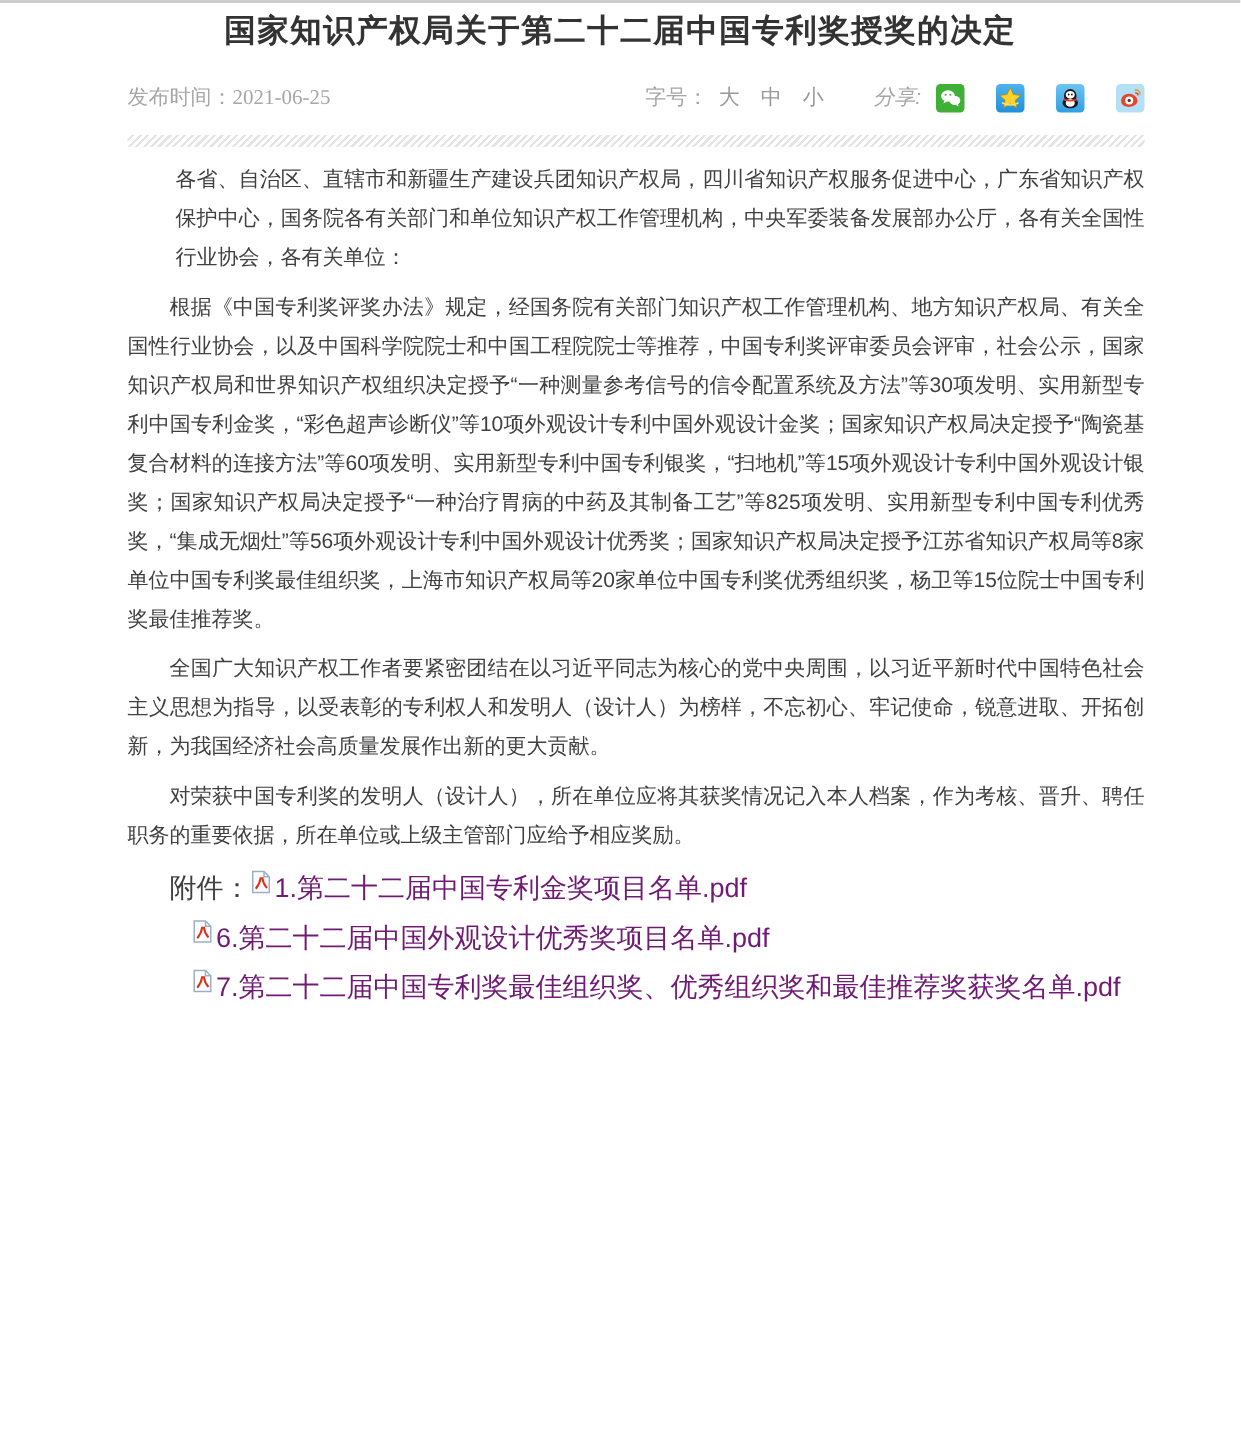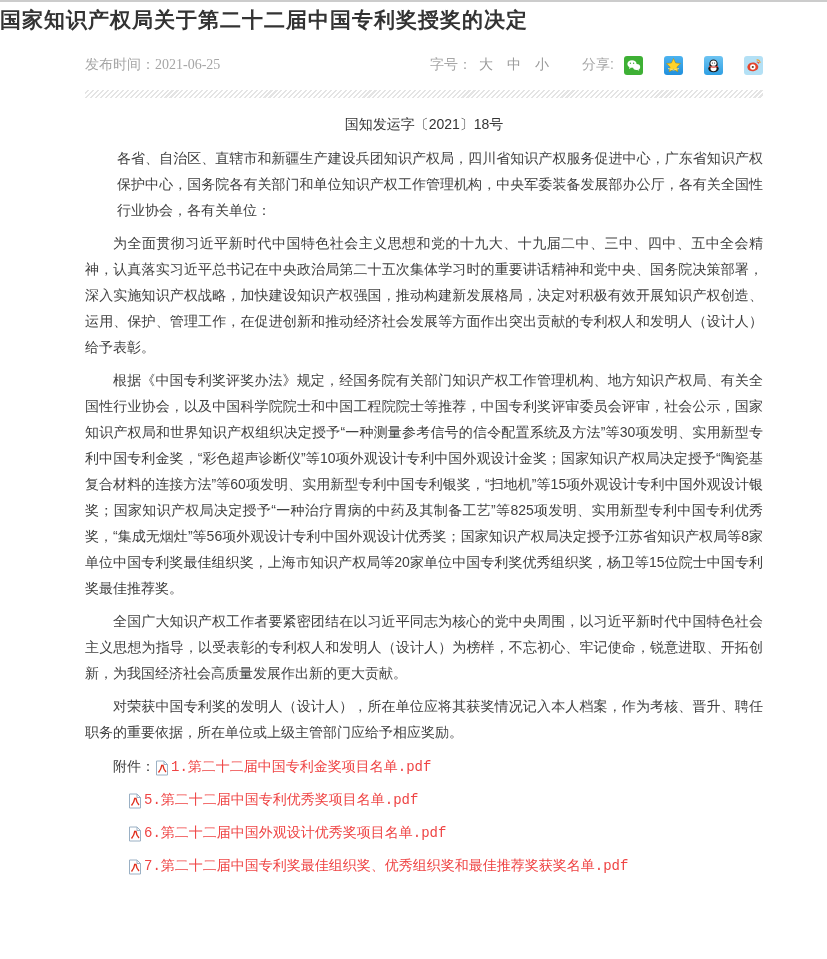--- a/index.html
+++ b/index.html
@@ -13,7 +13,7 @@
   .top-border { position: absolute; top: 0; left: 0; width: 827px; height: 2px; background: #cccccc; }
   .page-title {
     padding-top: 6px;
-    text-align: left;
+    text-align: center;
     font-size: 21px;
     font-weight: bold;
     color: #333333;

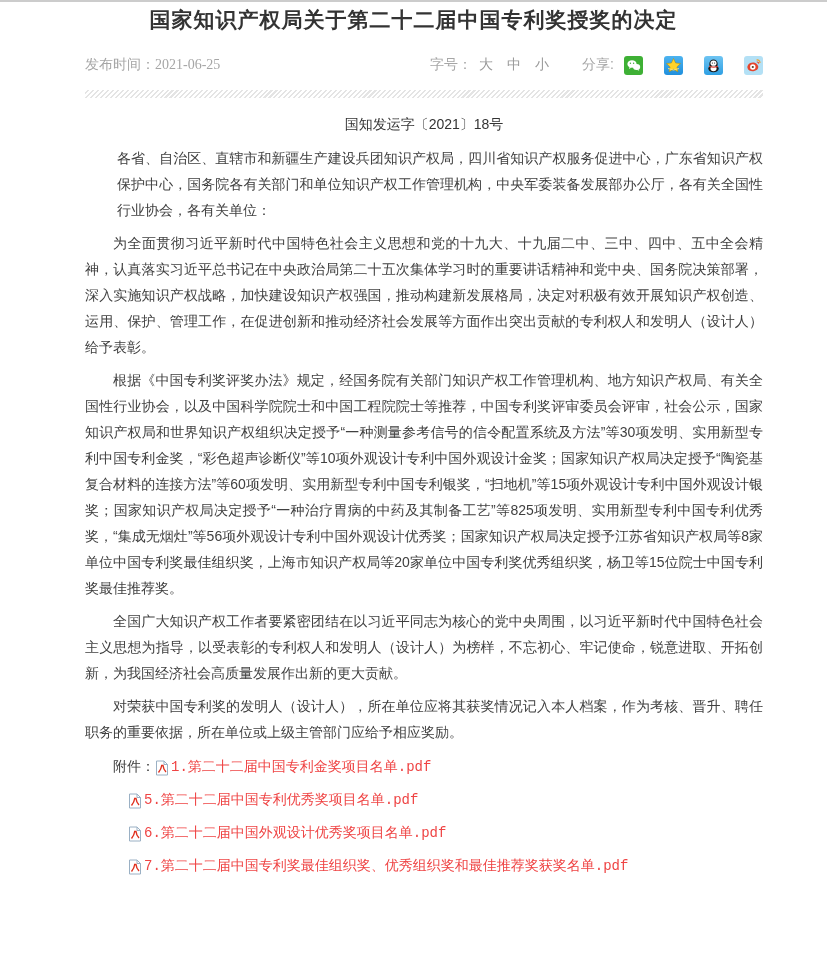--- a/index.html
+++ b/index.html
@@ -34,7 +34,7 @@
     color: #999999; font-size: 14px; margin: 0 7px;
     text-decoration: none; cursor: pointer;
   }
-  .share-label { margin-left: 26px; margin-right: 10px; }
+  .share-label { margin-left: 26px; margin-right: 10px; font-style: italic; }
   .share-icon {
     width: 19px; height: 19px; border-radius: 3px;
     margin-left: 21px; display: inline-block; cursor: pointer;

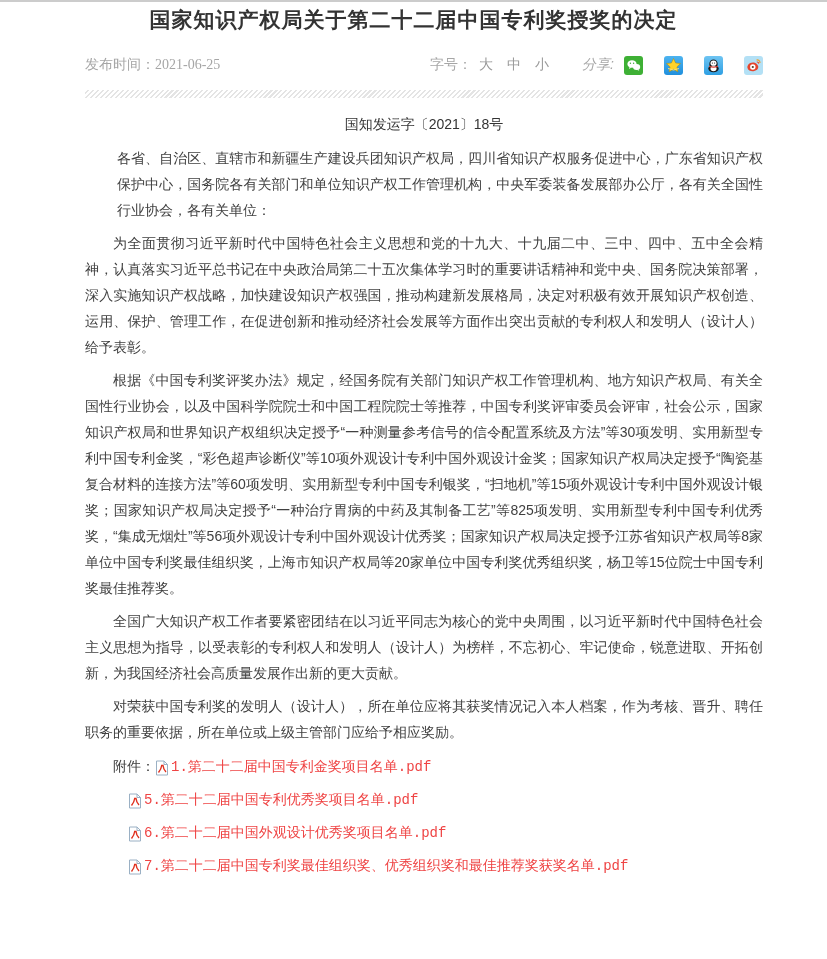--- a/index.html
+++ b/index.html
@@ -131,7 +131,6 @@
 
   <div class="divider"></div>
 
-  <div class="doc-number">国知发运字〔2021〕18号</div>
 
   <p class="para first">各省、自治区、直辖市和新疆生产建设兵团知识产权局，四川省知识产权服务促进中心，广东省知识产权保护中心，国务院各有关部门和单位知识产权工作管理机构，中央军委装备发展部办公厅，各有关全国性行业协会，各有关单位：</p>
   <p class="para indent">为全面贯彻习近平新时代中国特色社会主义思想和党的十九大、十九届二中、三中、四中、五中全会精神，认真落实习近平总书记在中央政治局第二十五次集体学习时的重要讲话精神和党中央、国务院决策部署，深入实施知识产权战略，加快建设知识产权强国，推动构建新发展格局，决定对积极有效开展知识产权创造、运用、保护、管理工作，在促进创新和推动经济社会发展等方面作出突出贡献的专利权人和发明人（设计人）给予表彰。</p>

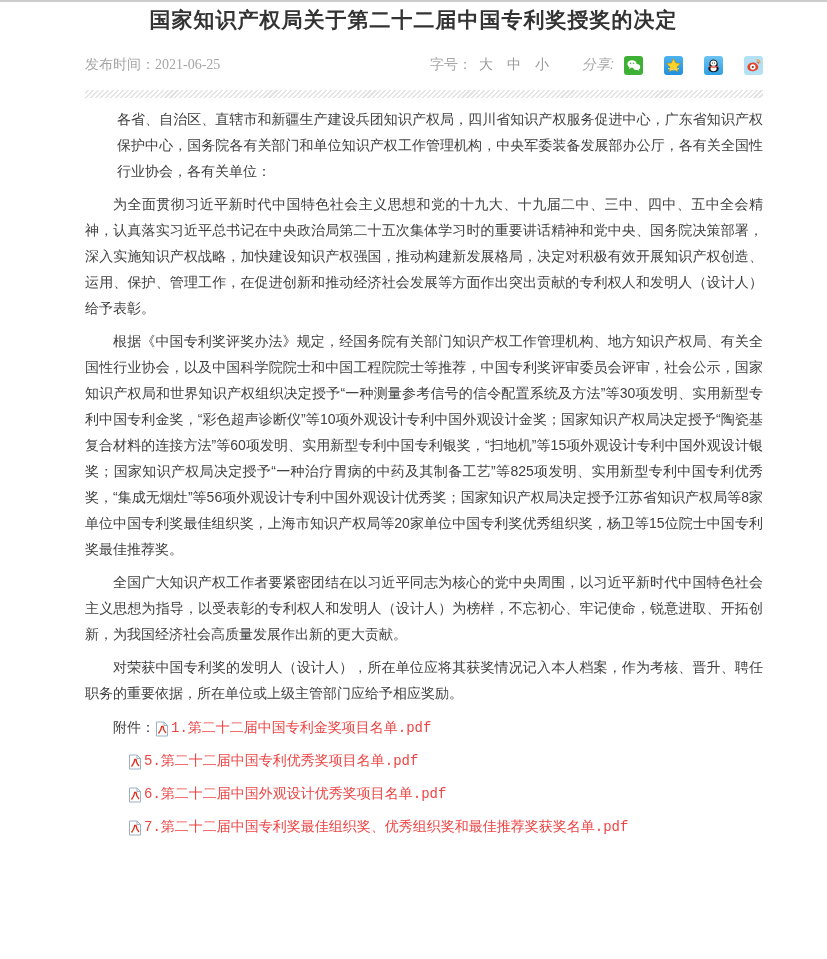--- a/index.html
+++ b/index.html
@@ -133,7 +133,6 @@
 
 
   <p class="para first">各省、自治区、直辖市和新疆生产建设兵团知识产权局，四川省知识产权服务促进中心，广东省知识产权保护中心，国务院各有关部门和单位知识产权工作管理机构，中央军委装备发展部办公厅，各有关全国性行业协会，各有关单位：</p>
-  <p class="para indent">为全面贯彻习近平新时代中国特色社会主义思想和党的十九大、十九届二中、三中、四中、五中全会精神，认真落实习近平总书记在中央政治局第二十五次集体学习时的重要讲话精神和党中央、国务院决策部署，深入实施知识产权战略，加快建设知识产权强国，推动构建新发展格局，决定对积极有效开展知识产权创造、运用、保护、管理工作，在促进创新和推动经济社会发展等方面作出突出贡献的专利权人和发明人（设计人）给予表彰。</p>
   <p class="para indent">根据《中国专利奖评奖办法》规定，经国务院有关部门知识产权工作管理机构、地方知识产权局、有关全国性行业协会，以及中国科学院院士和中国工程院院士等推荐，中国专利奖评审委员会评审，社会公示，国家知识产权局和世界知识产权组织决定授予“一种测量参考信号的信令配置系统及方法”等30项发明、实用新型专利中国专利金奖，“彩色超声诊断仪”等10项外观设计专利中国外观设计金奖；国家知识产权局决定授予“陶瓷基复合材料的连接方法”等60项发明、实用新型专利中国专利银奖，“扫地机”等15项外观设计专利中国外观设计银奖；国家知识产权局决定授予“一种治疗胃病的中药及其制备工艺”等825项发明、实用新型专利中国专利优秀奖，“集成无烟灶”等56项外观设计专利中国外观设计优秀奖；国家知识产权局决定授予江苏省知识产权局等8家单位中国专利奖最佳组织奖，上海市知识产权局等20家单位中国专利奖优秀组织奖，杨卫等15位院士中国专利奖最佳推荐奖。</p>
   <p class="para indent">全国广大知识产权工作者要紧密团结在以习近平同志为核心的党中央周围，以习近平新时代中国特色社会主义思想为指导，以受表彰的专利权人和发明人（设计人）为榜样，不忘初心、牢记使命，锐意进取、开拓创新，为我国经济社会高质量发展作出新的更大贡献。</p>
   <p class="para indent">对荣获中国专利奖的发明人（设计人），所在单位应将其获奖情况记入本人档案，作为考核、晋升、聘任职务的重要依据，所在单位或上级主管部门应给予相应奖励。</p>

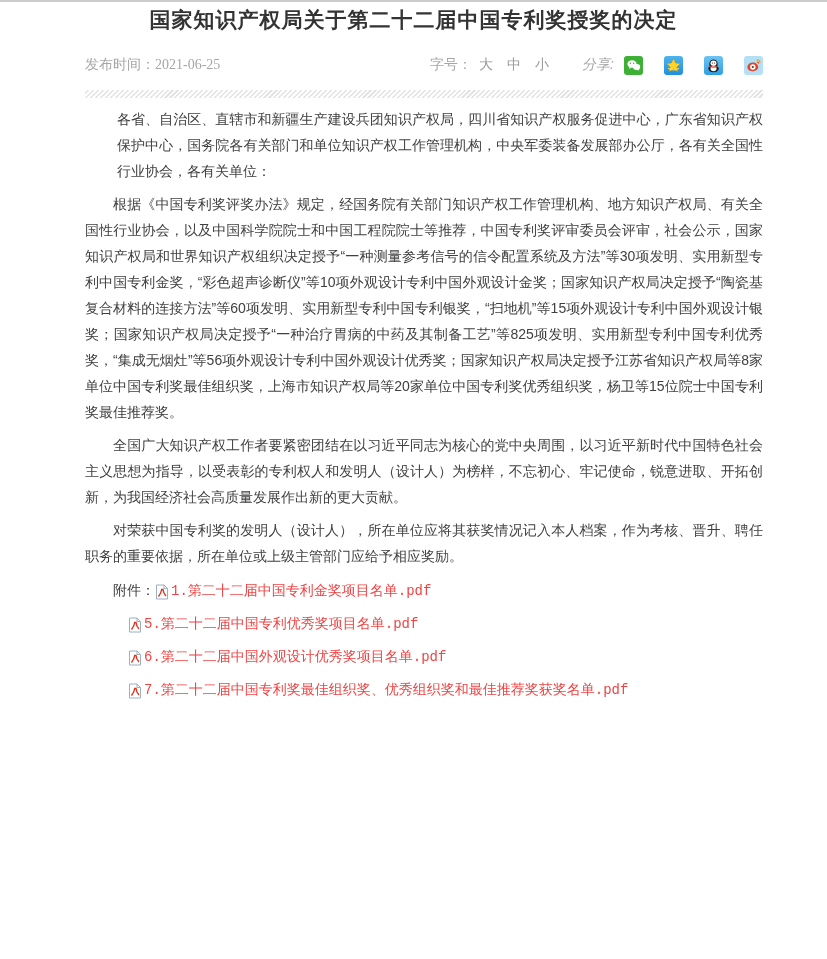--- a/index.html
+++ b/index.html
@@ -61,7 +61,7 @@
   .para.first { margin-top: 8px; margin-left: 32px; }
   .para.indent { text-indent: 2em; }
   .attachments { margin-top: 11px; }
-  .att-row { display: flex; align-items: flex-end; height: 20px; margin-bottom: 13px; font-size: 14px; font-family: Liberation Mono, monospace; }
+  .att-row { display: flex; align-items: flex-start; height: 20px; margin-bottom: 13px; font-size: 18px; }
   .att-row.cont { margin-left: 43px; }
   .att-label { color: #404040; margin-left: 28px; }
   .pdf-icon { display: inline-block; width: 14px; height: 16px; margin-right: 2px; }

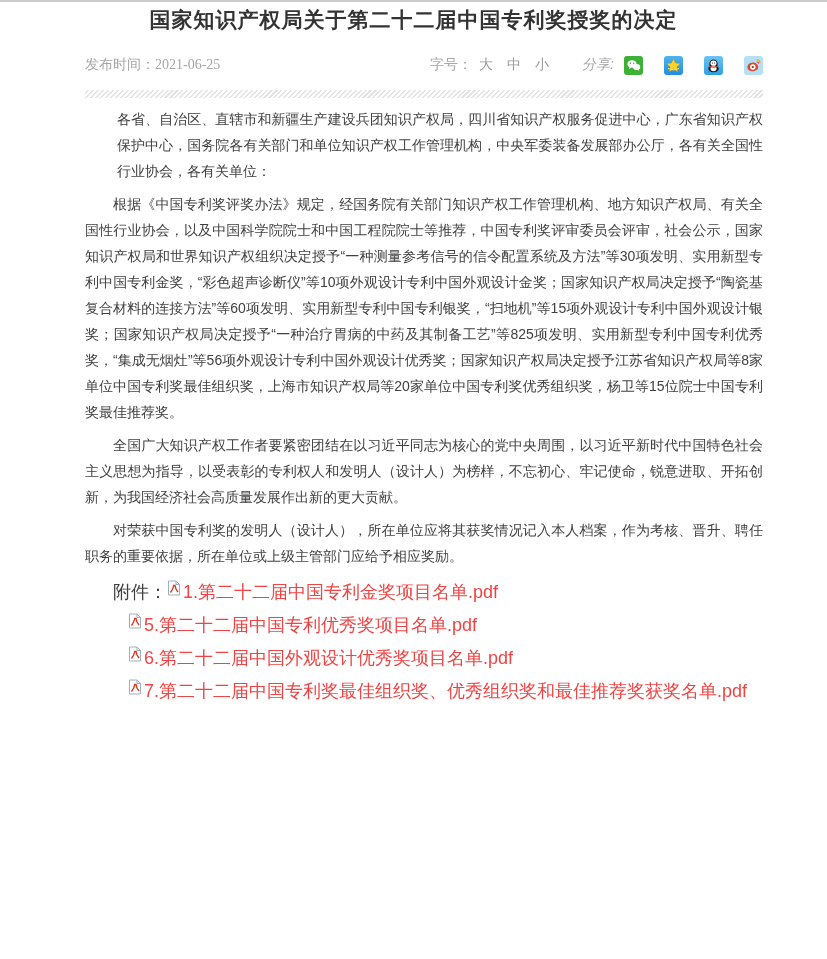--- a/index.html
+++ b/index.html
@@ -66,7 +66,7 @@
   .att-label { color: #404040; margin-left: 28px; }
   .pdf-icon { display: inline-block; width: 14px; height: 16px; margin-right: 2px; }
   .pdf-icon svg { display: block; }
-  .att-link { color: #ef4444; text-decoration: none; cursor: pointer; }
+  .att-link { color: #701a75; text-decoration: none; cursor: pointer; }
 </style>
 </head>
 <body>

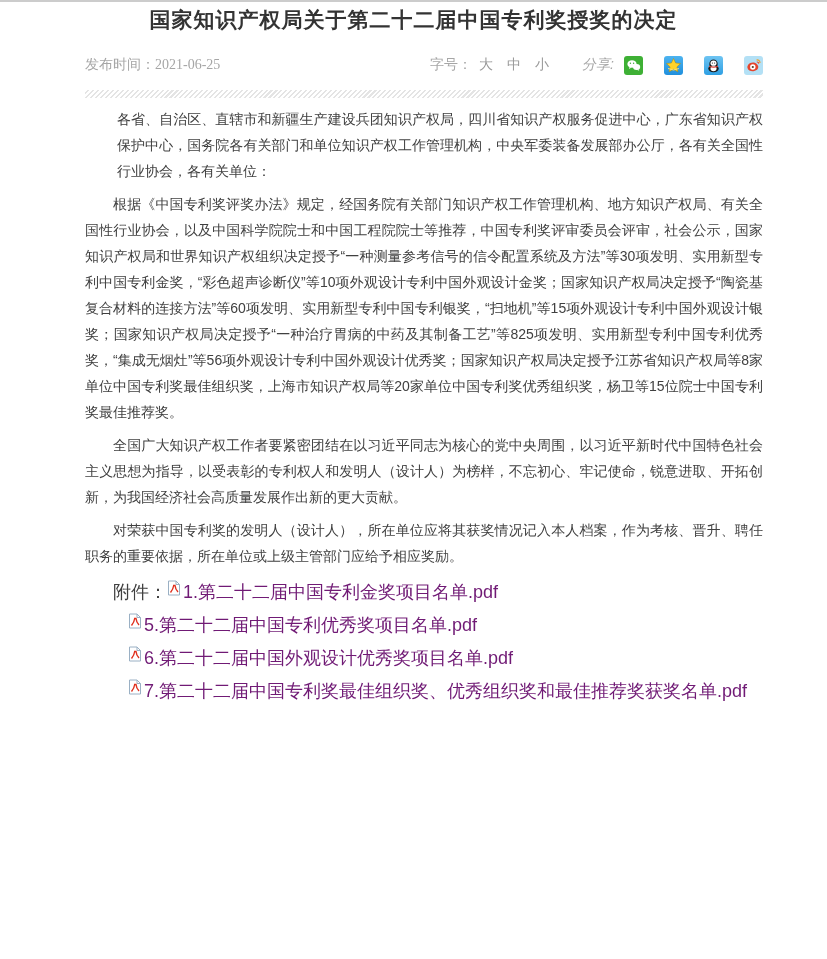--- a/index.html
+++ b/index.html
@@ -157,16 +157,6 @@
             <path d="M3.5 12.5 Q6.3 9 6.7 5.5 L8 5.5 Q8.3 9 11 12 " fill="none" stroke="#e0301e" stroke-width="1.4"></path>
           </svg>
       </span>
-      <a class="att-link">5.第二十二届中国专利优秀奖项目名单.pdf</a>
-    </div>
-    <div class="att-row cont">
-      <span class="pdf-icon">
-        <svg width="14" height="16" viewBox="0 0 14 16">
-            <path d="M1.5 1 H9 L12.5 4.5 V15 H1.5 Z" fill="#ffffff" stroke="#9ab0c4" stroke-width="1"></path>
-            <path d="M9 1 V4.5 H12.5" fill="none" stroke="#9ab0c4" stroke-width="1"></path>
-            <path d="M3.5 12.5 Q6.3 9 6.7 5.5 L8 5.5 Q8.3 9 11 12 " fill="none" stroke="#e0301e" stroke-width="1.4"></path>
-          </svg>
-      </span>
       <a class="att-link">6.第二十二届中国外观设计优秀奖项目名单.pdf</a>
     </div>
     <div class="att-row cont">

